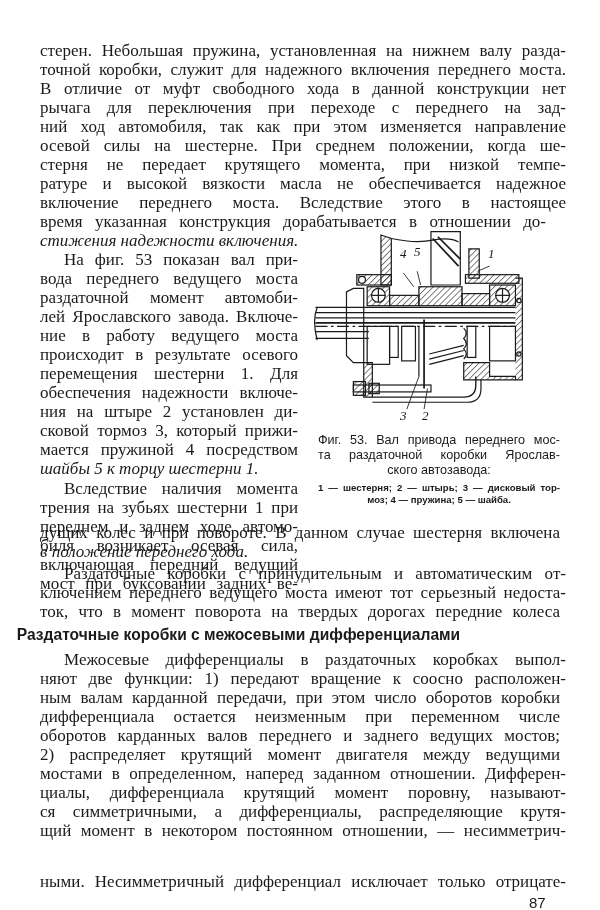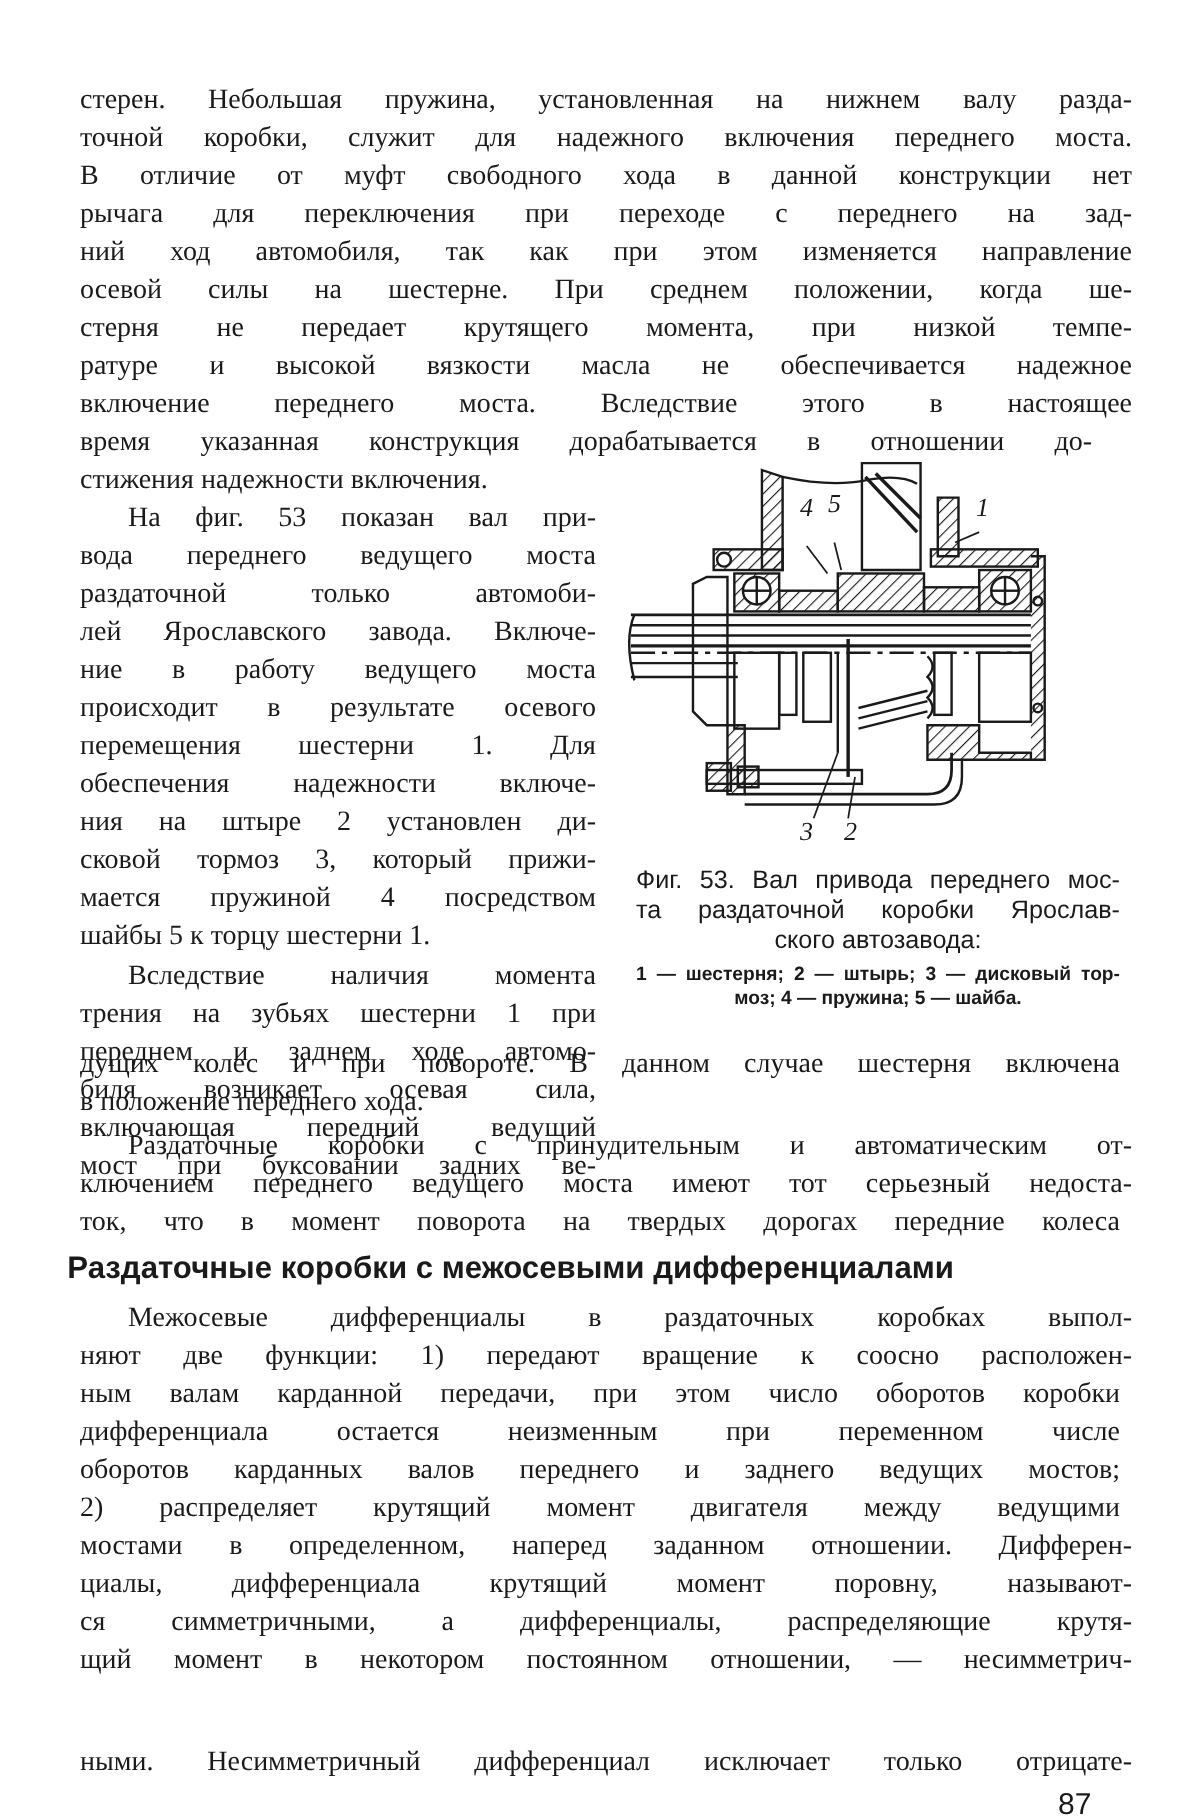--- a/index.html
+++ b/index.html
@@ -5,7 +5,7 @@
   html, body { margin: 0; padding: 0; background: #ffffff; }
   body { width: 600px; height: 910px; position: relative; overflow: hidden;
          font-family: "Liberation Serif", "DejaVu Serif", serif; color: #1a1a1a; }
-  .line { position: absolute; left: 40px; white-space: nowrap; font-size: 14px;
+  .line { position: absolute; left: 40px; white-space: nowrap; font-size: 17px;
           line-height: 19px; text-align: justify; text-align-last: justify; }
   .full { width: 526px; }
   .narrow { width: 258px; }

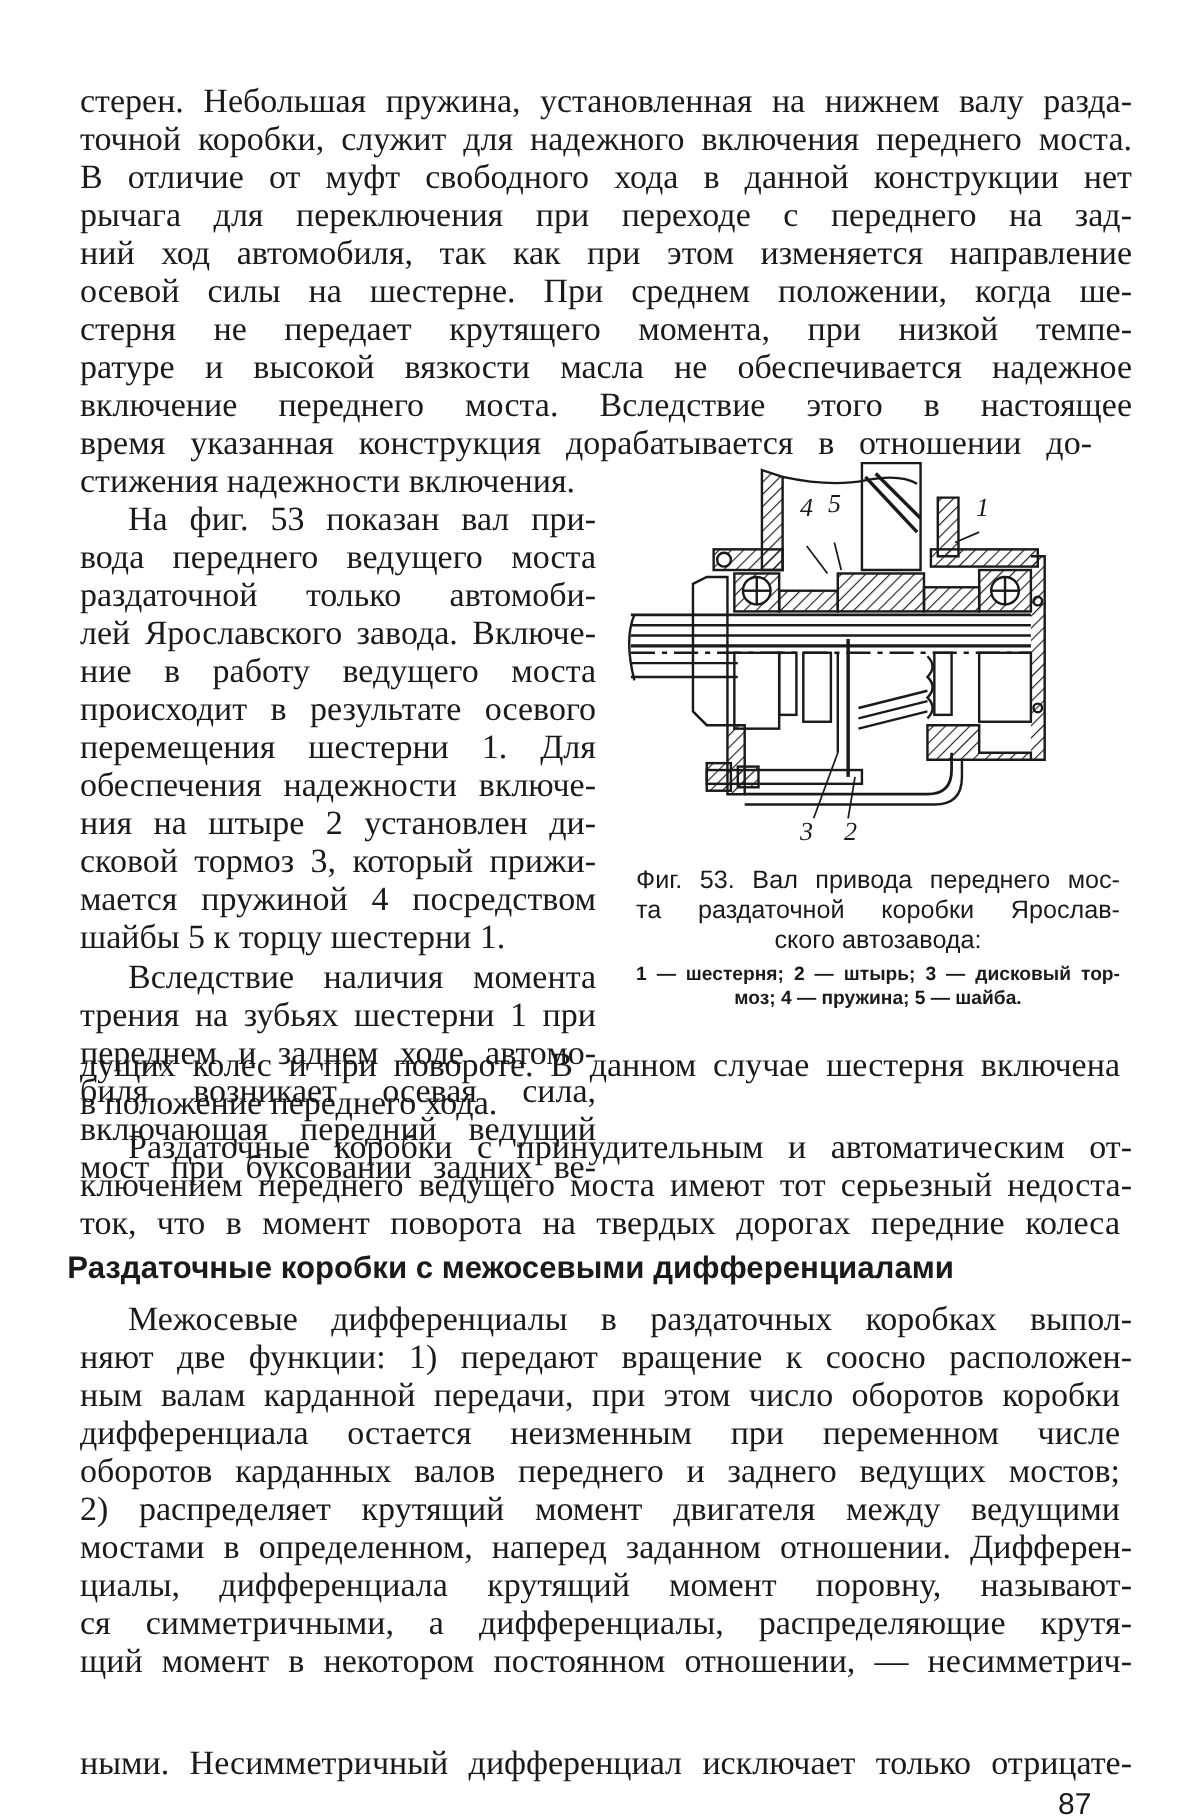--- a/index.html
+++ b/index.html
@@ -10,7 +10,7 @@
   .full { width: 526px; }
   .narrow { width: 258px; }
   .indent { padding-left: 24px; box-sizing: border-box; }
-  .last { text-align-last: left; }
+  .last { text-align-last: left; font-style: italic; }
   .heading { position: absolute; left: 0; width: 477px; text-align: right;
              font-weight: bold; font-size: 15.6px; top: 625px; font-family: "Liberation Sans", "DejaVu Sans", sans-serif; }
   .pagenum { position: absolute; left: 529px; top: 894px; font-size: 15px; font-weight: normal;

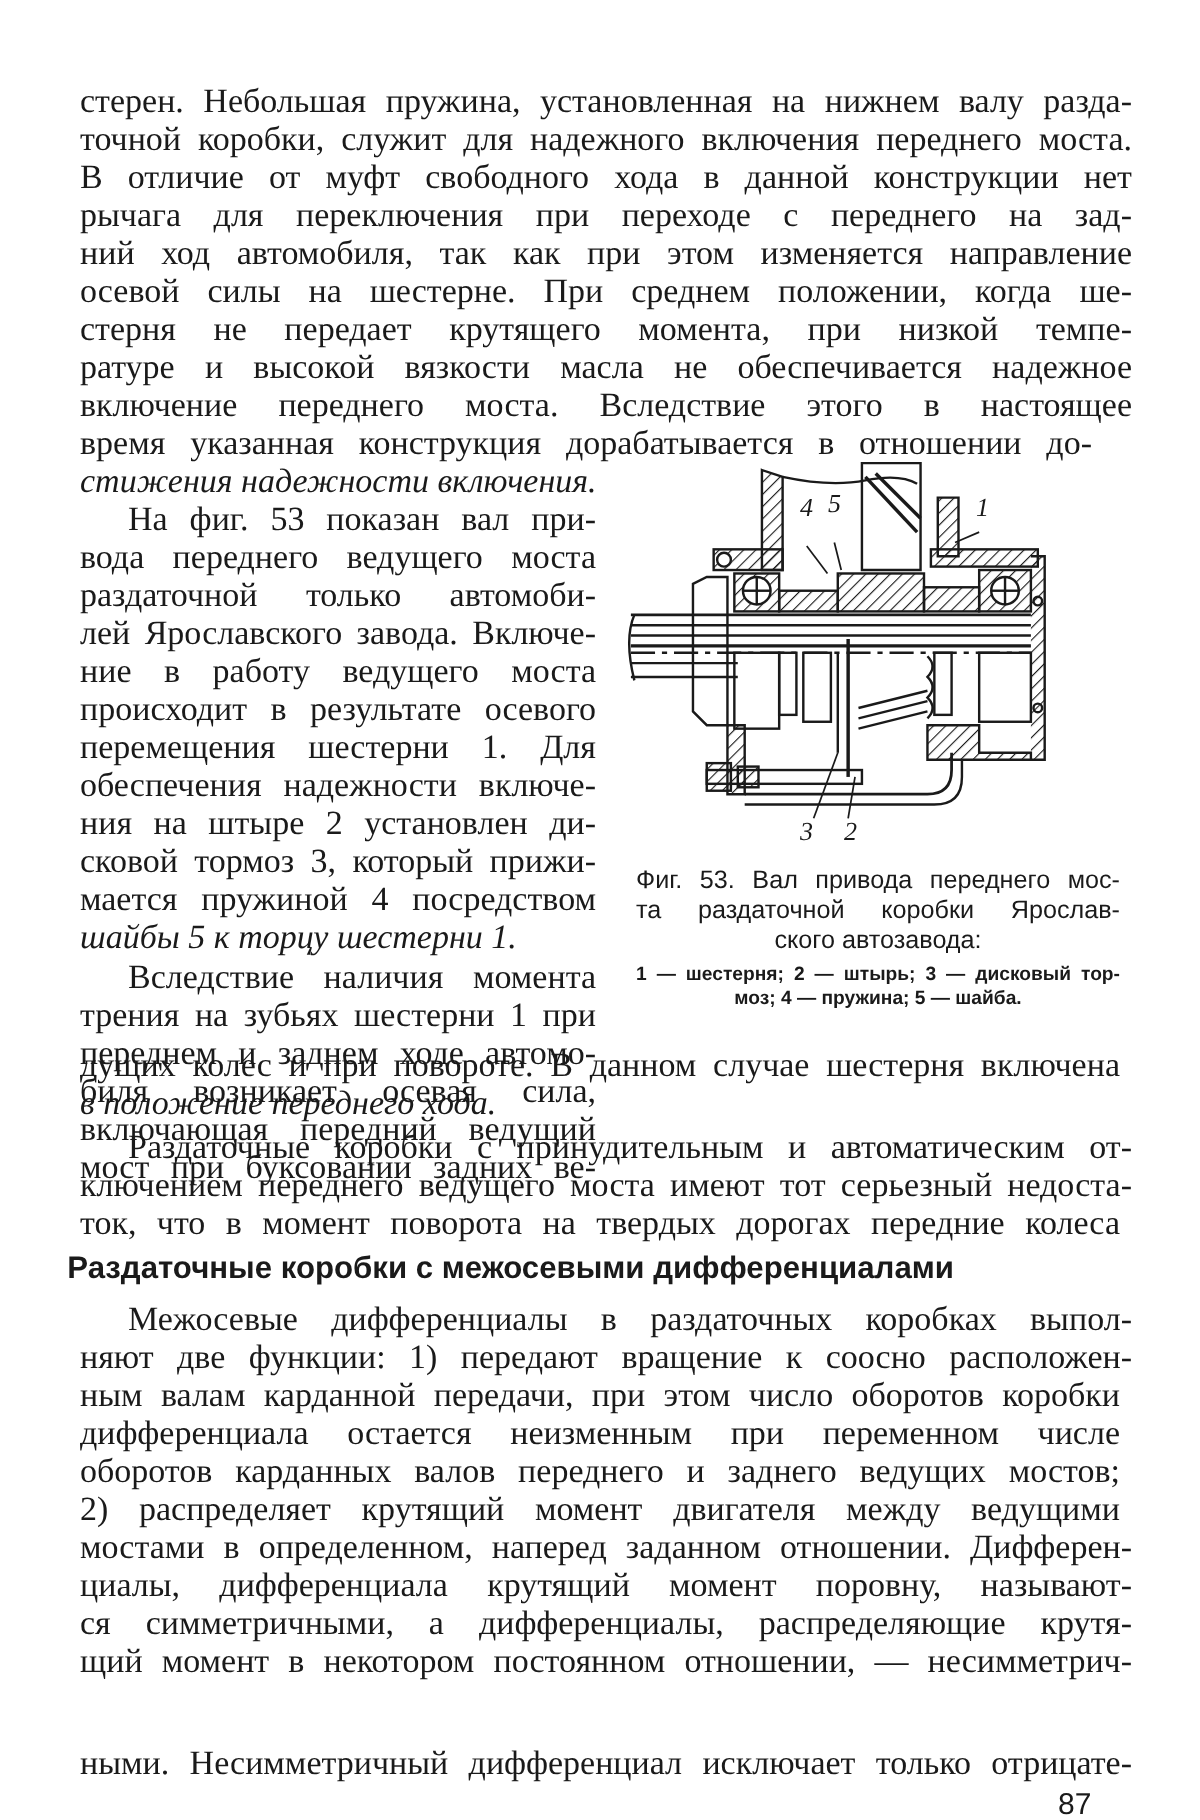--- a/index.html
+++ b/index.html
@@ -45,7 +45,7 @@
 <div>
   <div class="line narrow indent" style="top:250px">На фиг. 53 показан вал при-</div>
   <div class="line narrow" style="top:269px">вода переднего ведущего моста</div>
-  <div class="line narrow" style="top:288px">раздаточной только автомоби-</div>
+  <div class="line narrow" style="top:288px">раздаточной момент автомоби-</div>
   <div class="line narrow" style="top:307px">лей Ярославского завода. Включе-</div>
   <div class="line narrow" style="top:326px">ние в работу ведущего моста</div>
   <div class="line narrow" style="top:345px">происходит в результате осевого</div>

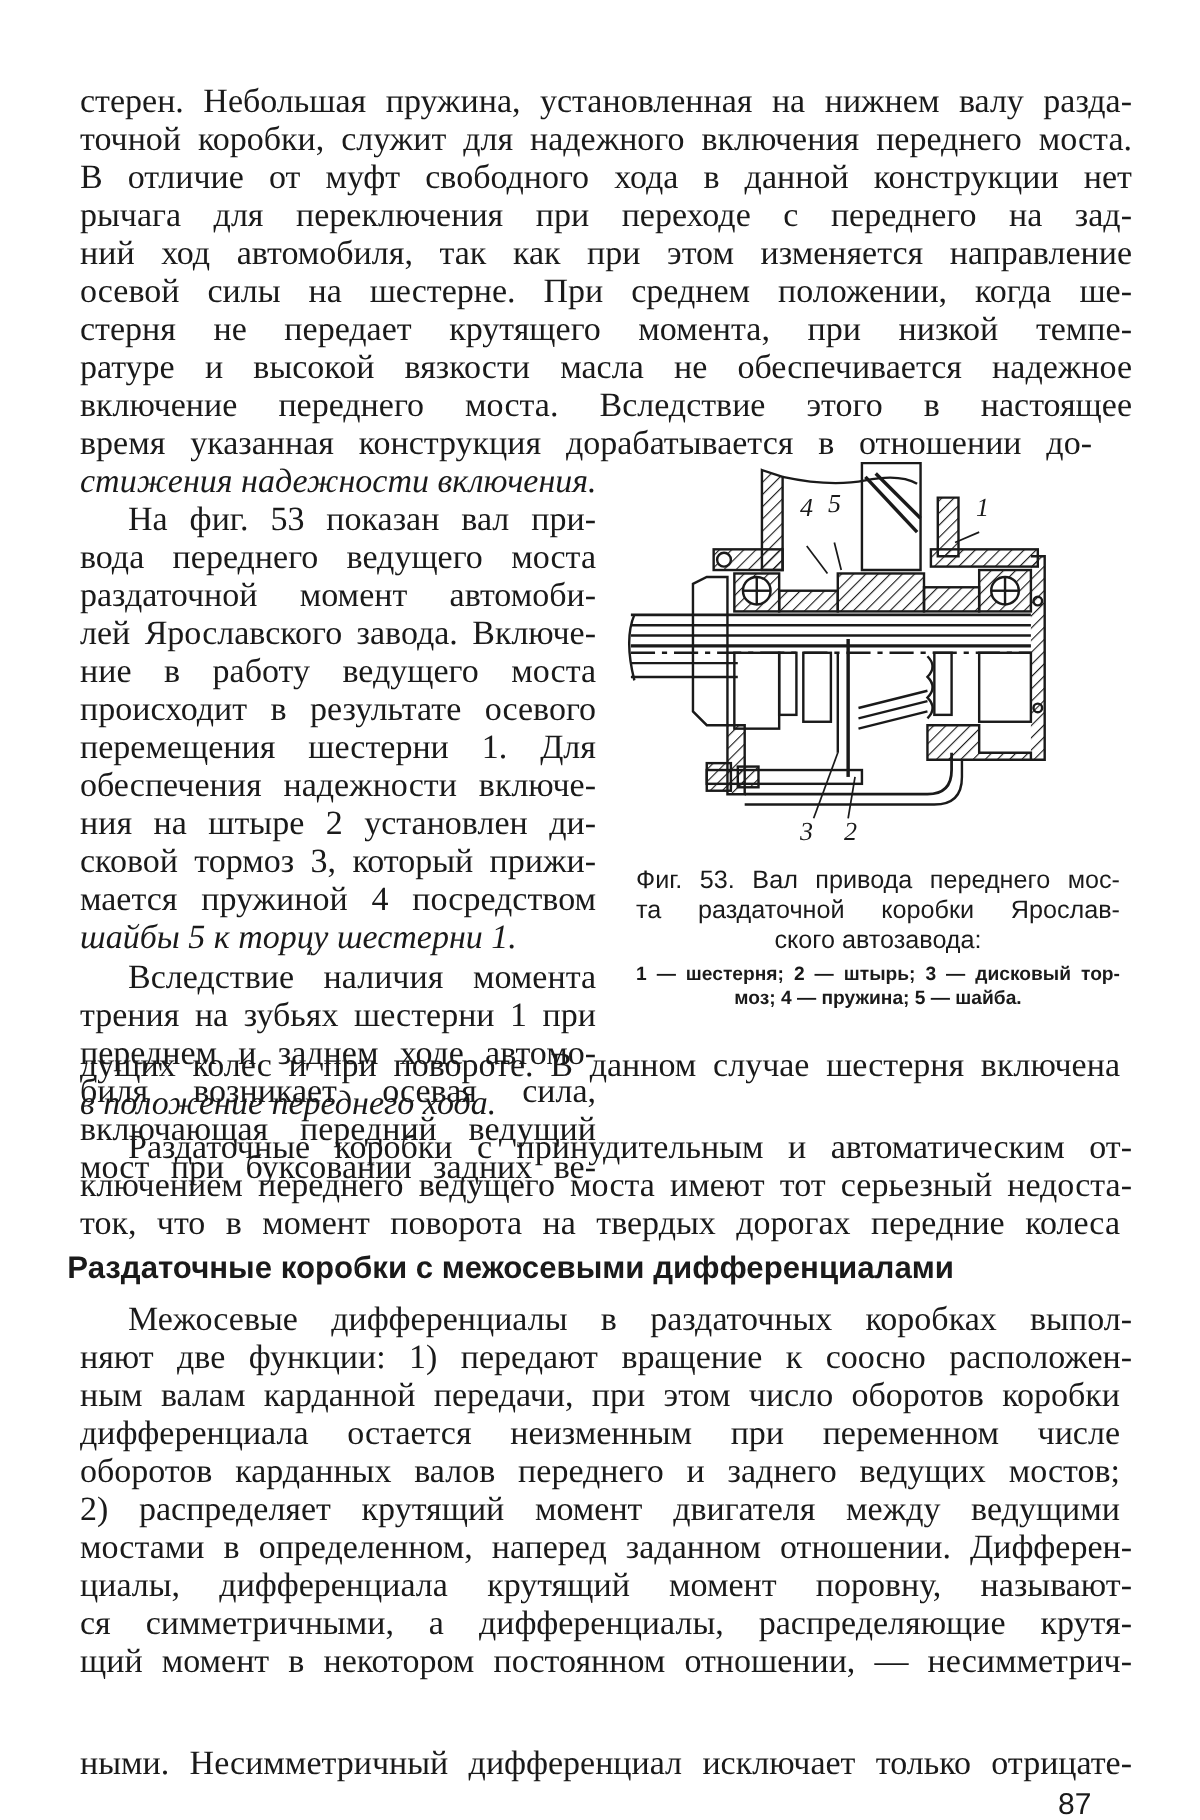--- a/index.html
+++ b/index.html
@@ -11,7 +11,7 @@
   .narrow { width: 258px; }
   .indent { padding-left: 24px; box-sizing: border-box; }
   .last { text-align-last: left; font-style: italic; }
-  .heading { position: absolute; left: 0; width: 477px; text-align: right;
+  .heading { position: absolute; left: 0; width: 477px; text-align: center;
              font-weight: bold; font-size: 15.6px; top: 625px; font-family: "Liberation Sans", "DejaVu Sans", sans-serif; }
   .pagenum { position: absolute; left: 529px; top: 894px; font-size: 15px; font-weight: normal;
              font-family: "Liberation Sans", "DejaVu Sans", sans-serif; }

